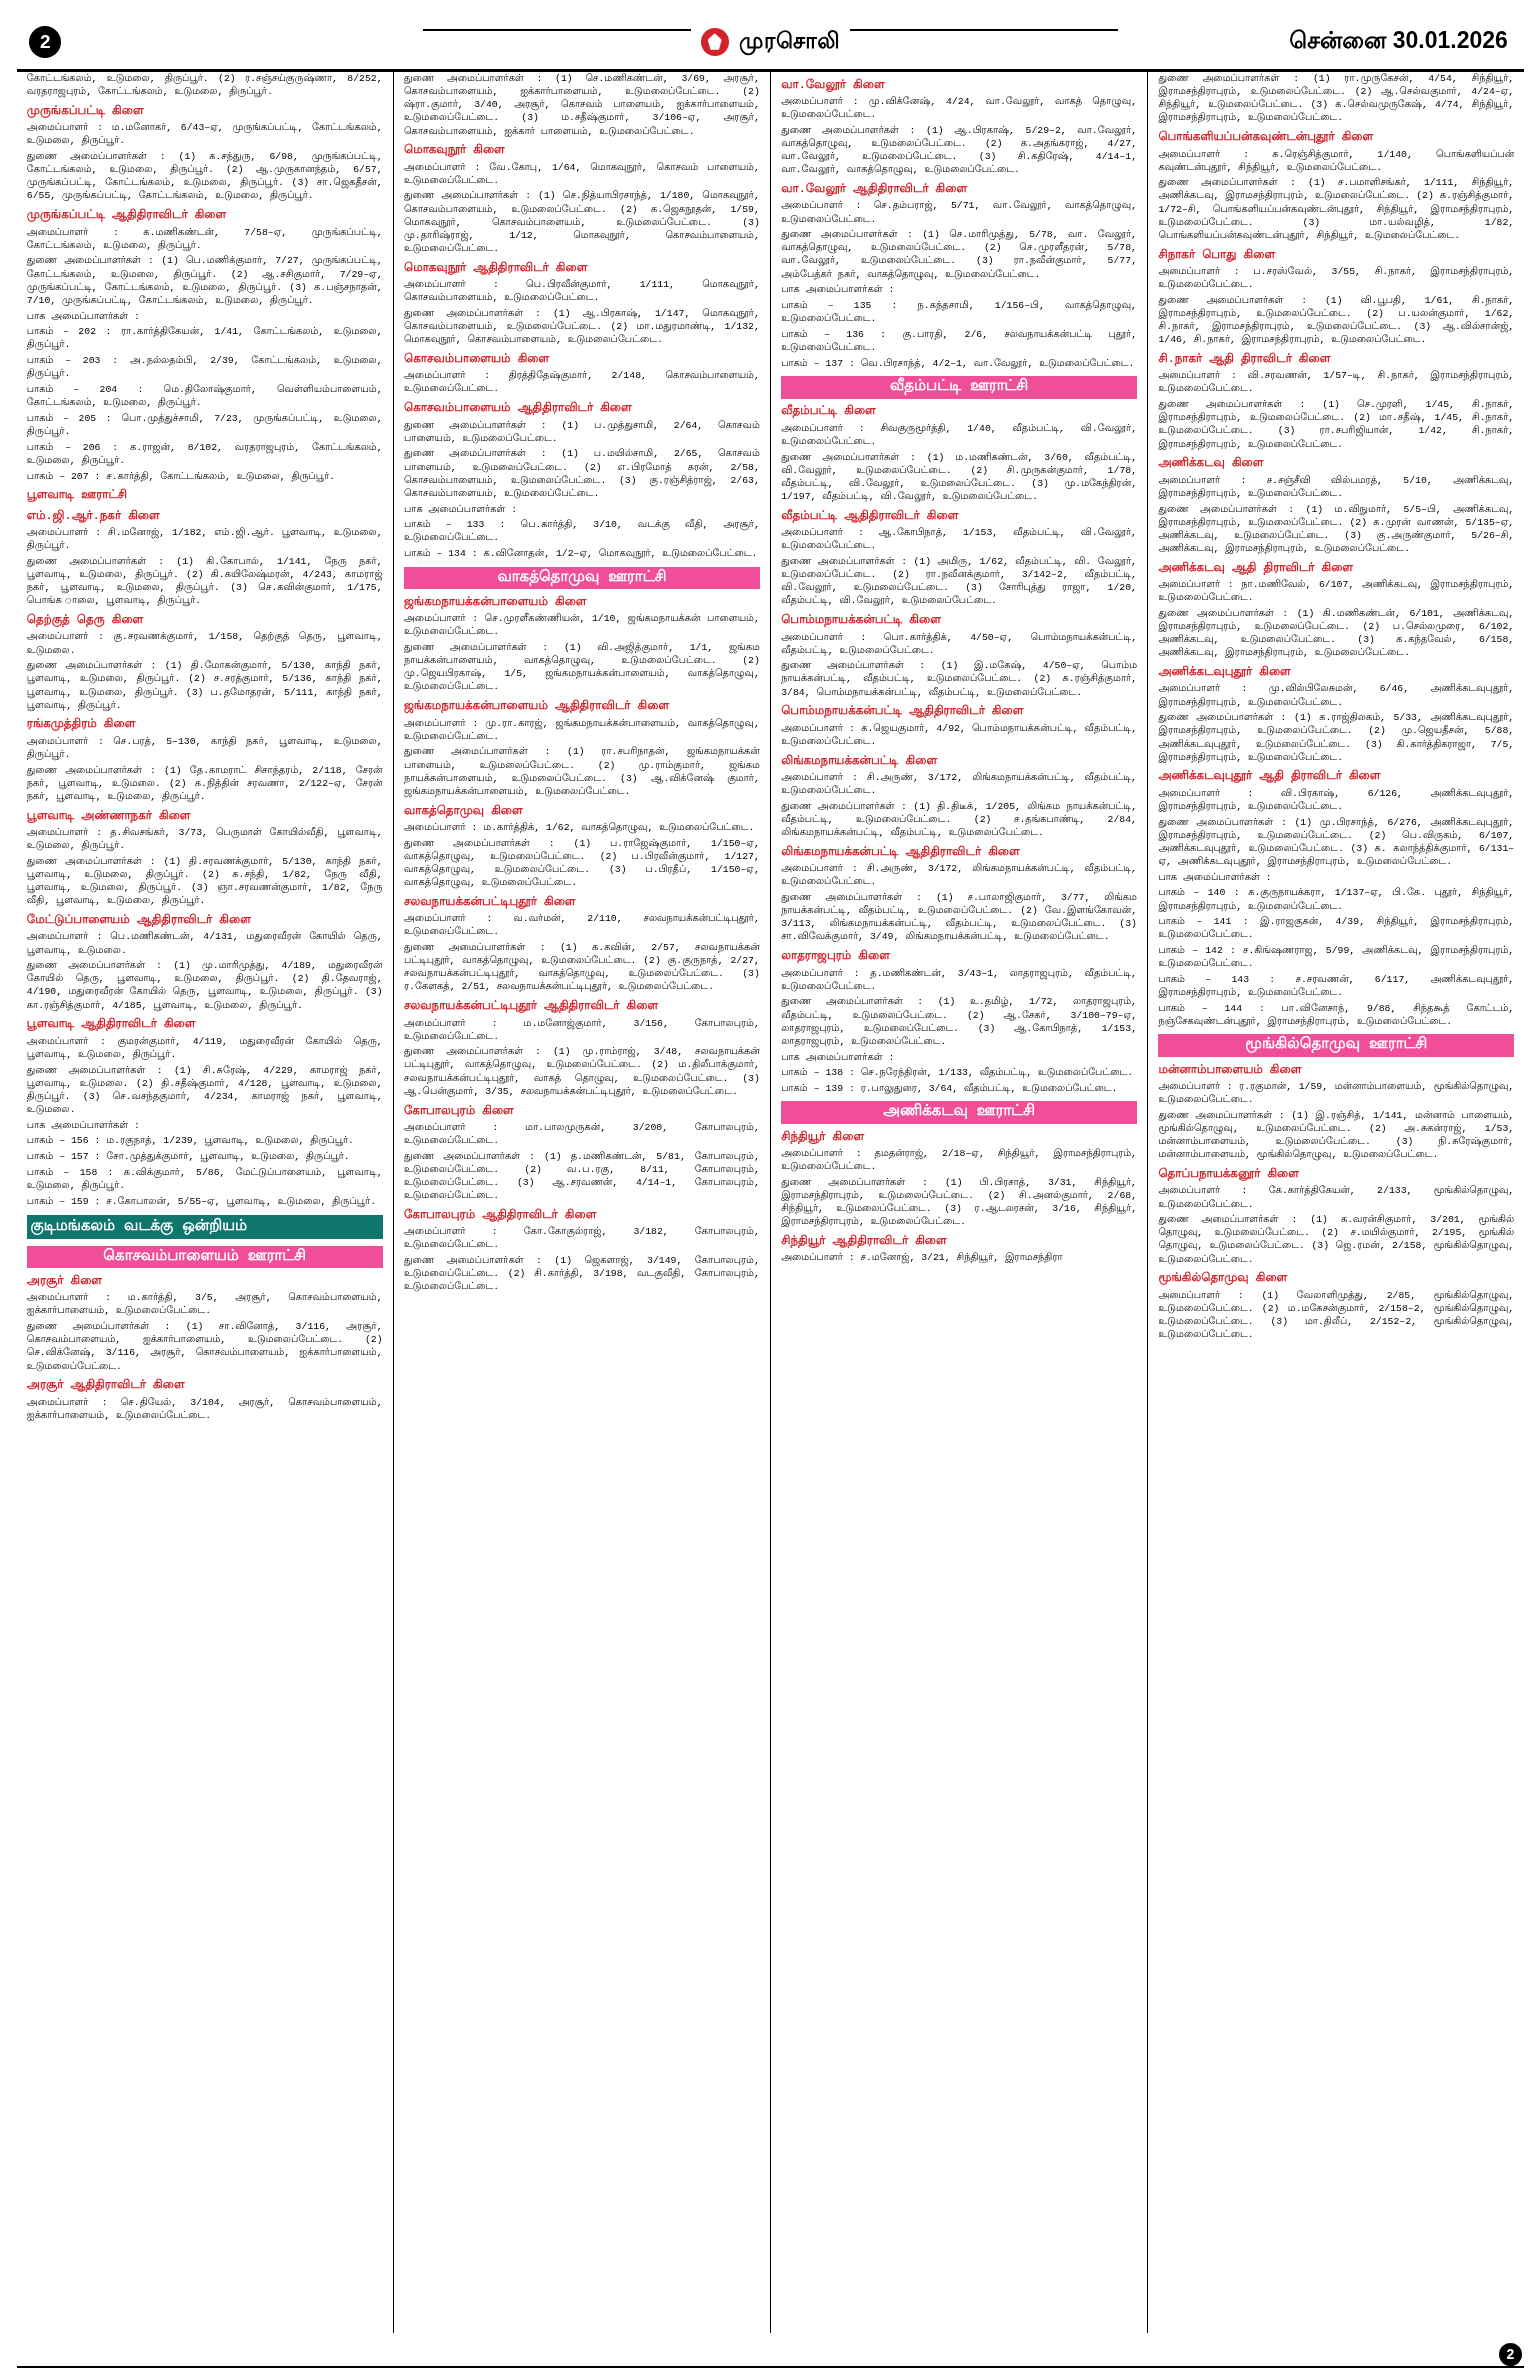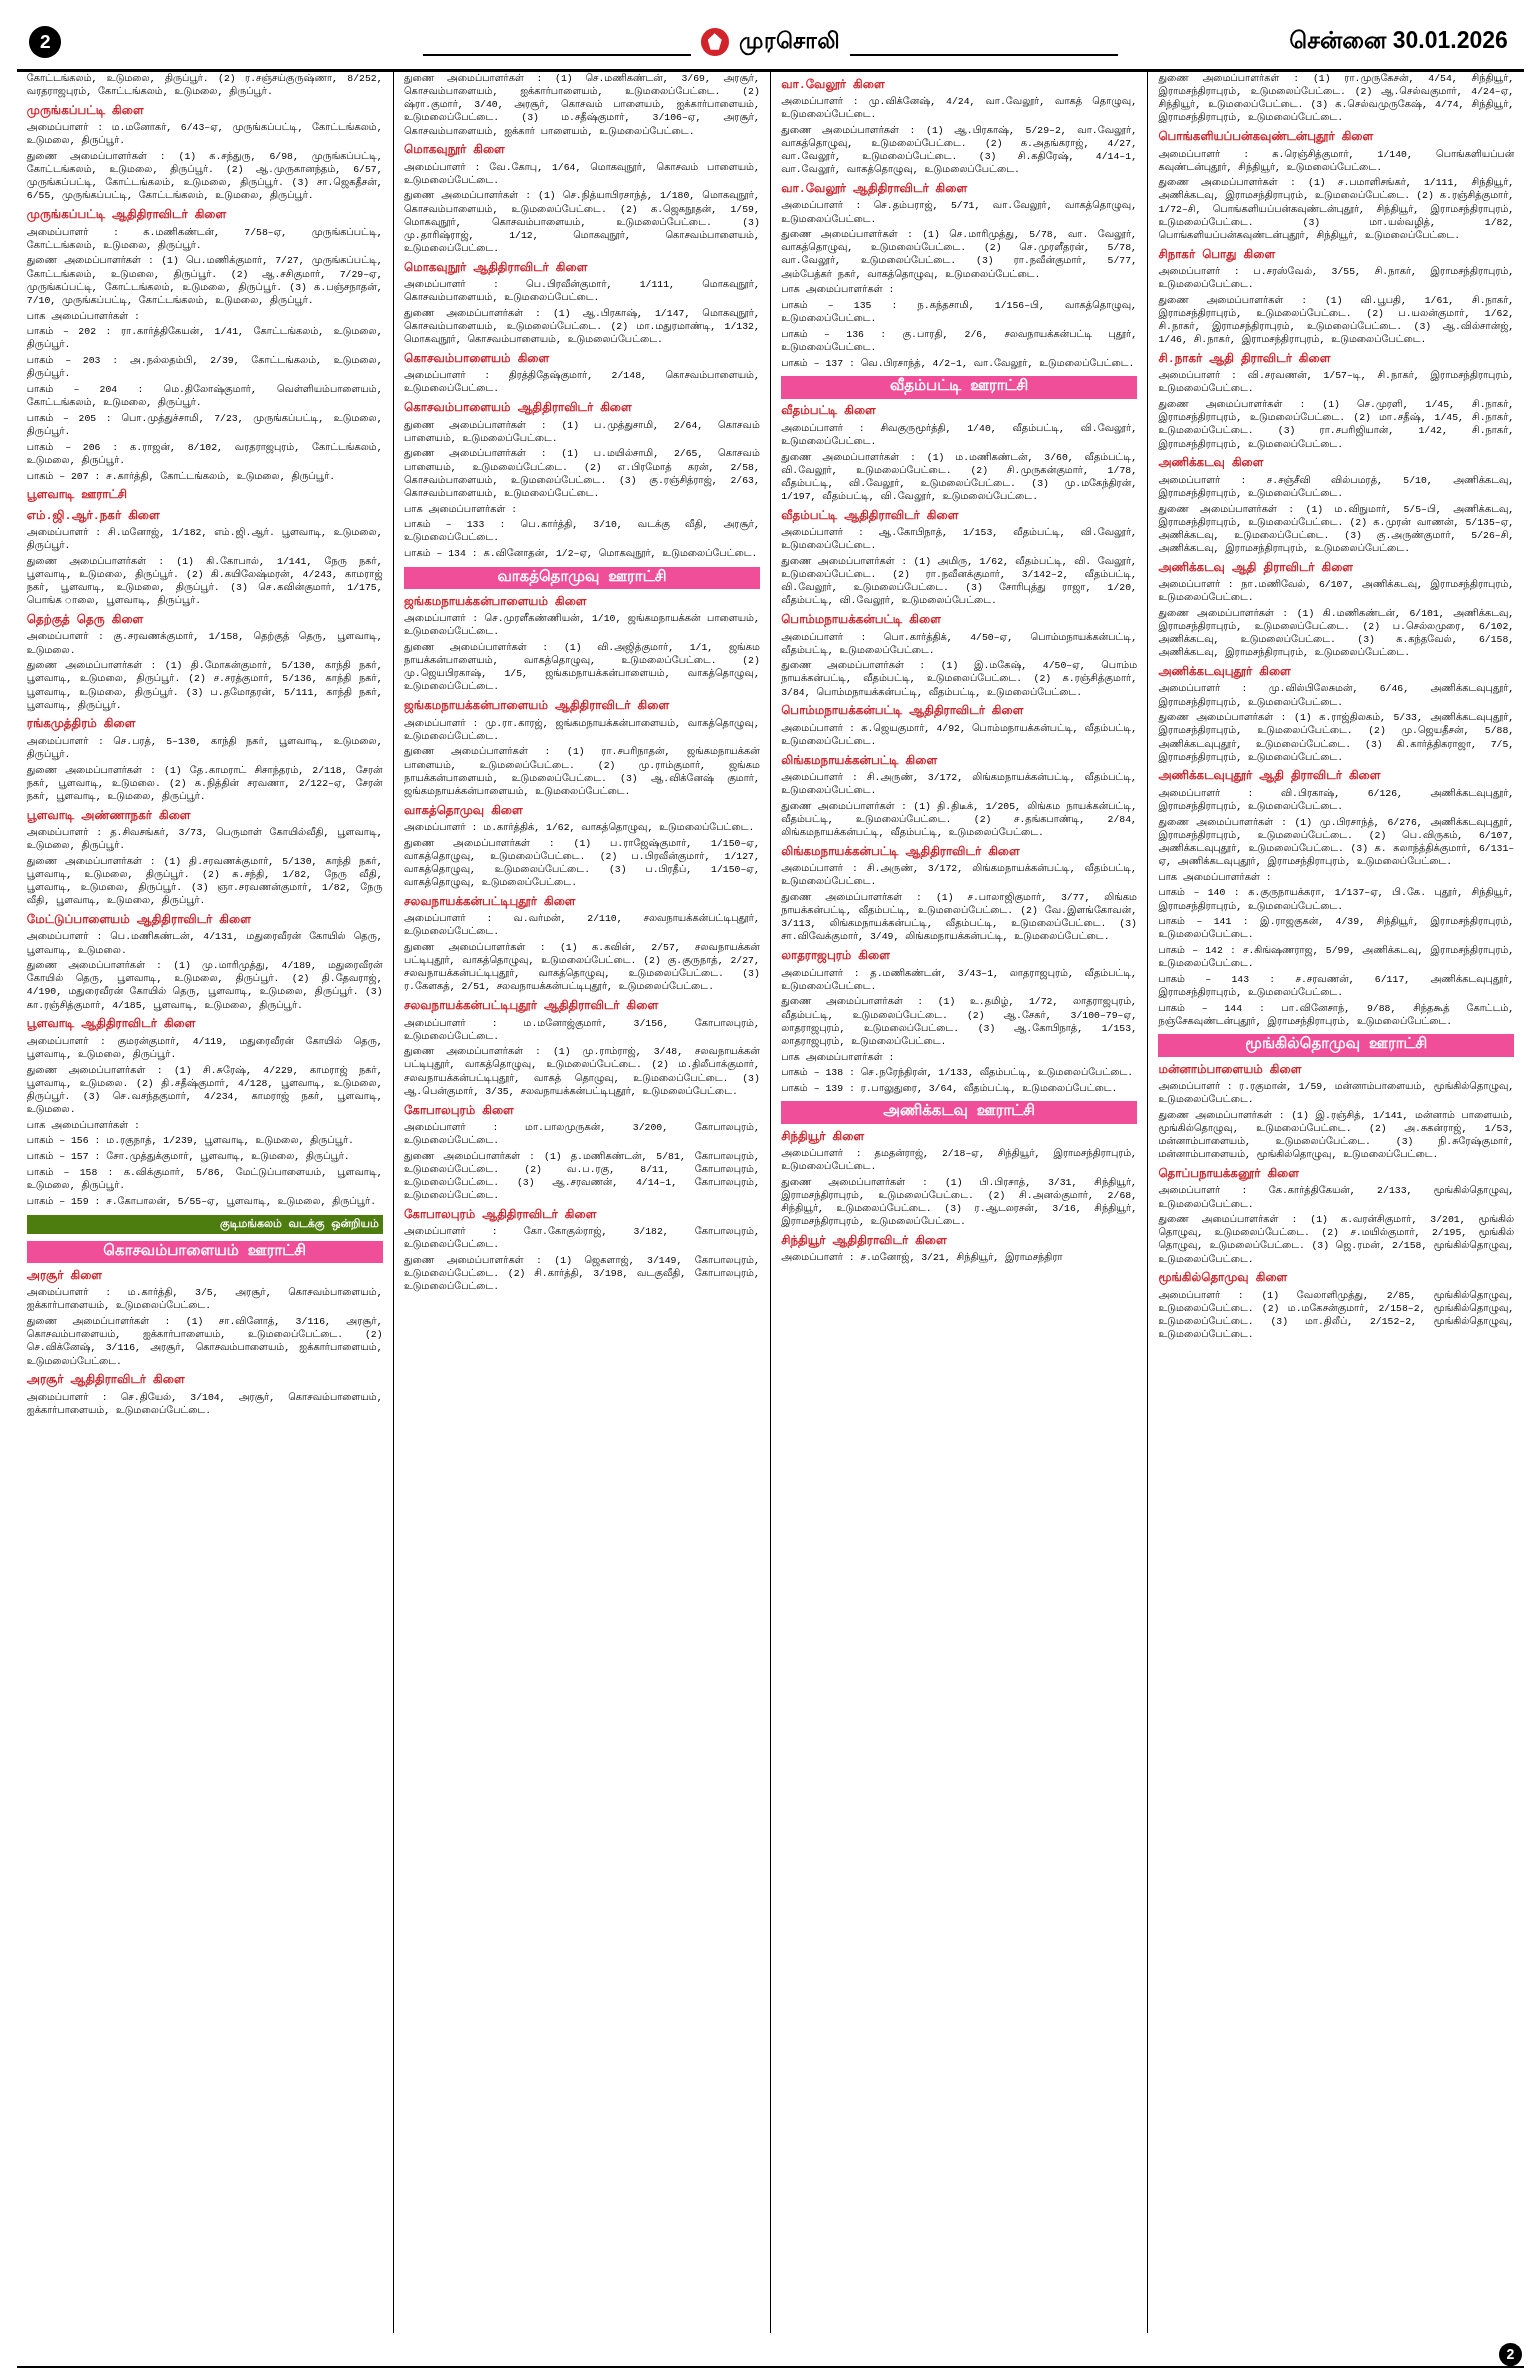--- a/index.html
+++ b/index.html
@@ -47,7 +47,7 @@
   }
   .masthead-center {
     display: flex;
-    align-items: flex-end;
+    align-items: flex-start;
     gap: 10.2px;
   }
   .rule-left, .rule-right {

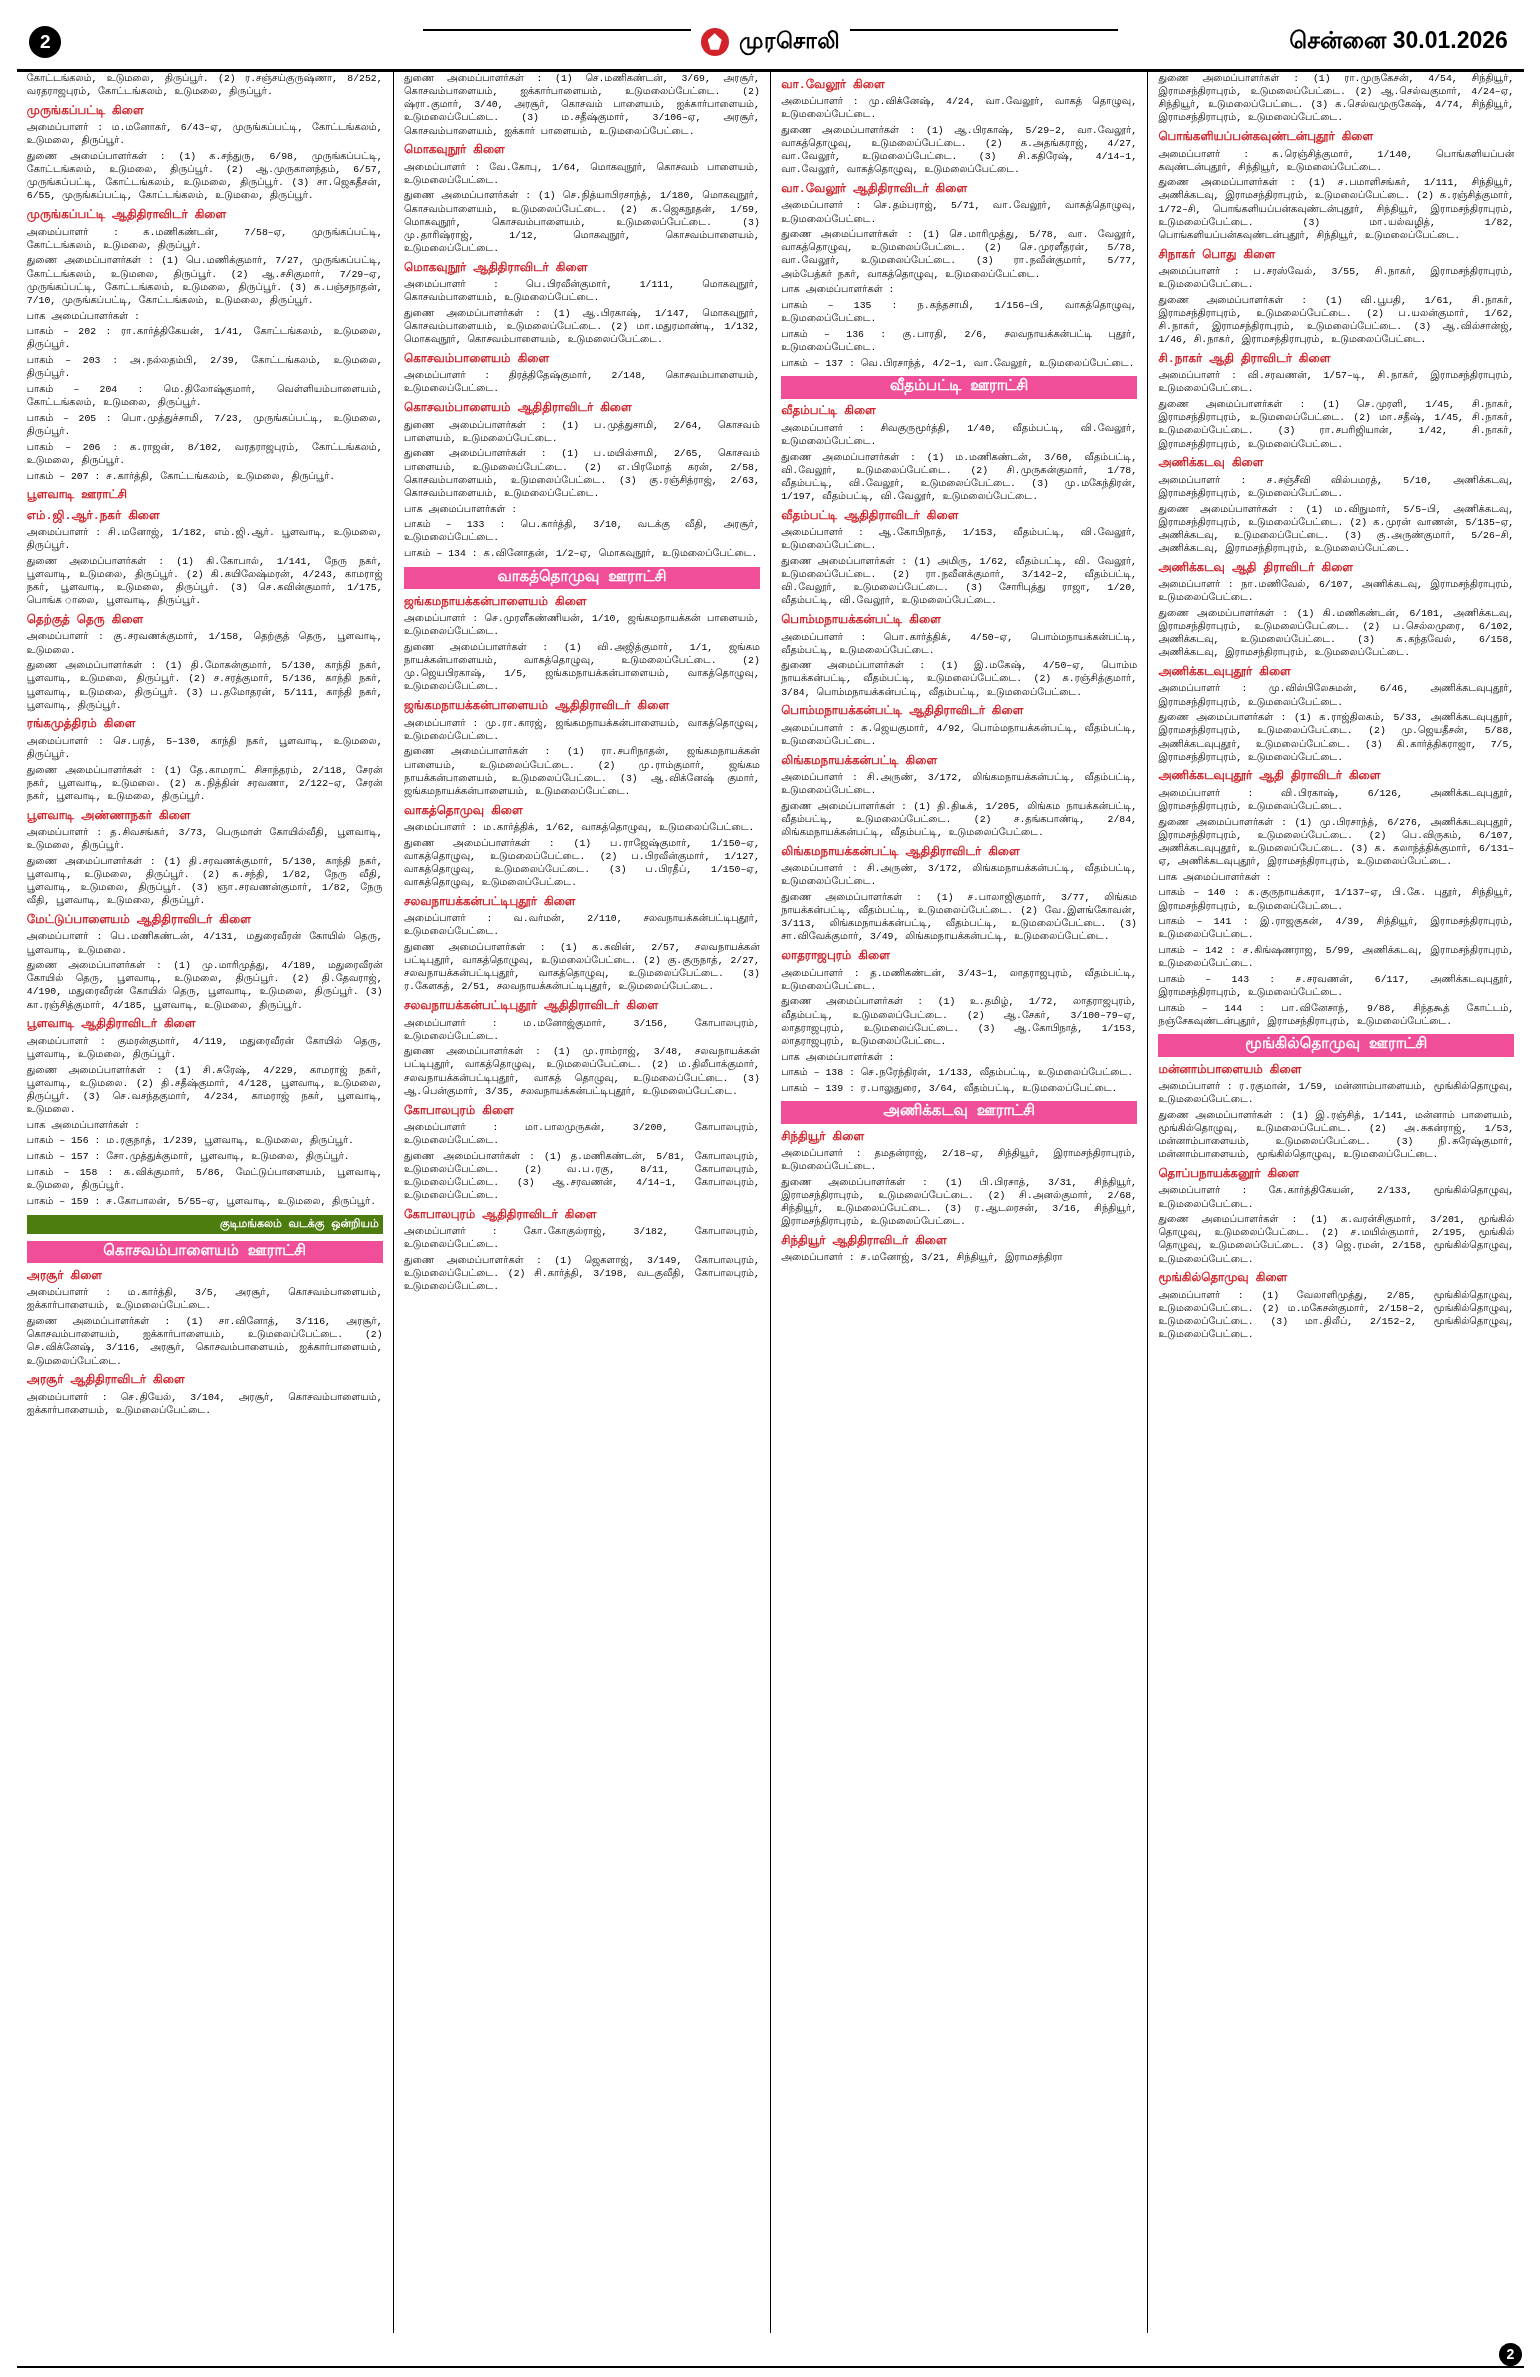--- a/index.html
+++ b/index.html
@@ -123,11 +123,11 @@
     line-height: 1.25;
   }
   .hdr-black {
-    background: #4d7c0f;
+    background: #0f766e;
     color: #ffffff;
     font-weight: bold;
-    font-size: 11px;
-    text-align: right;
+    font-size: 15px;
+    text-align: left;
     margin: 7.7px auto 3.2px auto;
     padding: 2.6px 3.8px;
     display: block;

